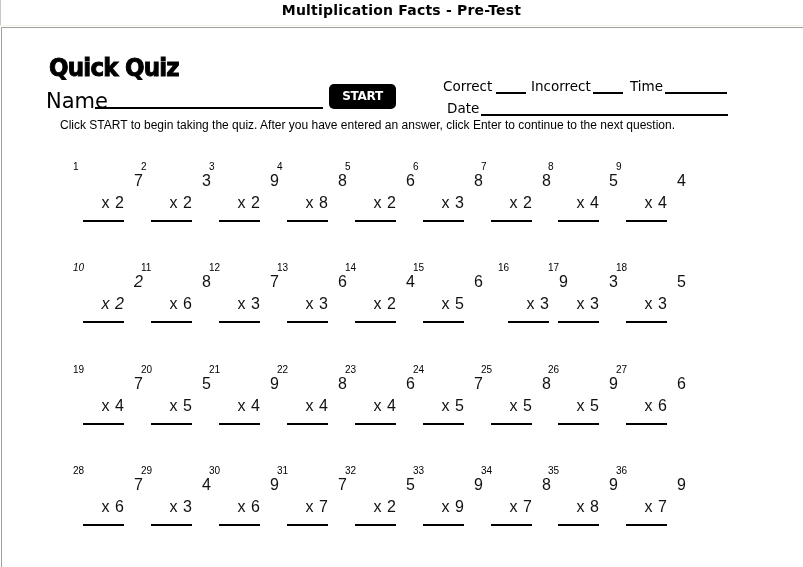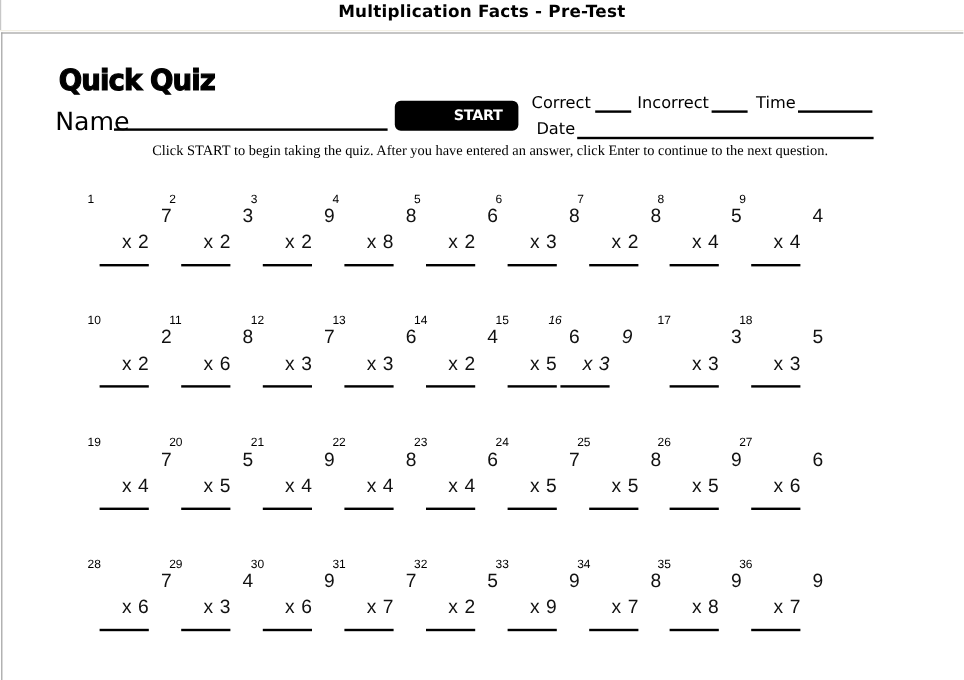--- a/index.html
+++ b/index.html
@@ -30,7 +30,7 @@
   .start-button {
     position:absolute; left:329px; top:84px; width:67px; height:25px; background:#000; color:#fff;
     border-radius:5px; text-align:center; line-height:25px; font-family:"DejaVu Sans", sans-serif;
-    font-weight:bold; font-size:12px; cursor:pointer; letter-spacing:-0.3px;padding-left:36px;
+    font-weight:bold; font-size:12px; cursor:pointer; letter-spacing:-0.3px;
   }
   .stat-label { position:absolute; font-family:"DejaVu Sans", sans-serif; font-size:13.5px; }
   .stat-line { position:absolute; height:2px; background:#000; }

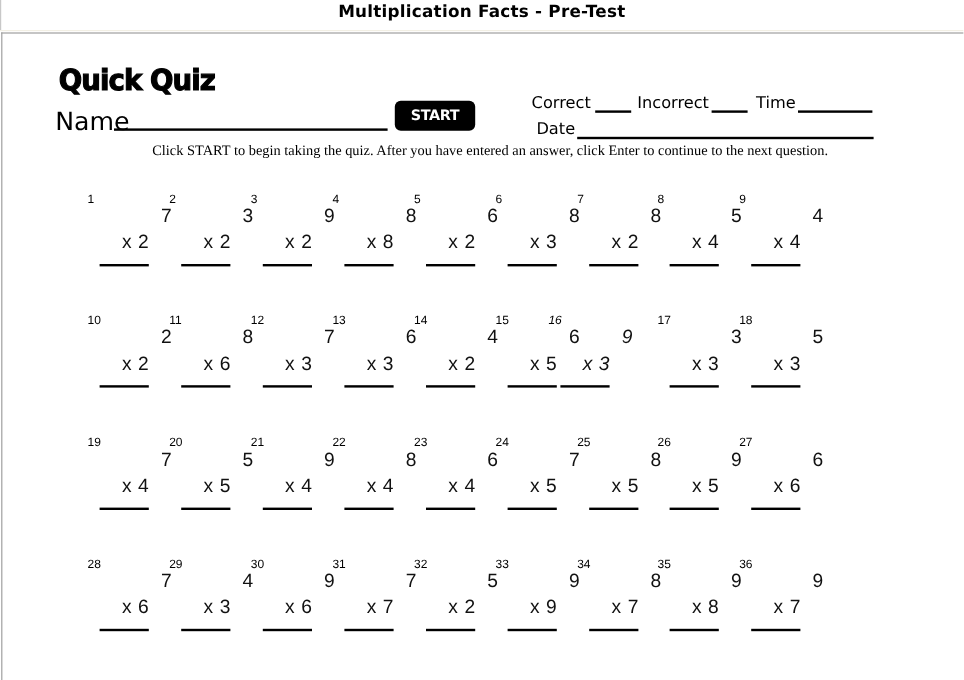--- a/index.html
+++ b/index.html
@@ -35,8 +35,8 @@
   .stat-label { position:absolute; font-family:"DejaVu Sans", sans-serif; font-size:13.5px; }
   .stat-line { position:absolute; height:2px; background:#000; }
   .instructions {
-    position:absolute; left:60px; top:118px; width:630px; text-align:right;
-    font-family:Liberation Serif, serif; font-size:12px; line-height:15px;
+    position:absolute; left:60px; top:118px; width:630px; text-align:left;
+    font-family:Liberation Sans, sans-serif; font-size:12px; line-height:15px;
   }
   .problem { position:absolute; width:70px; height:70px; }
   .problem .num { position:absolute; left:0; top:0; font-size:10px; font-family:"Liberation Sans", sans-serif; }

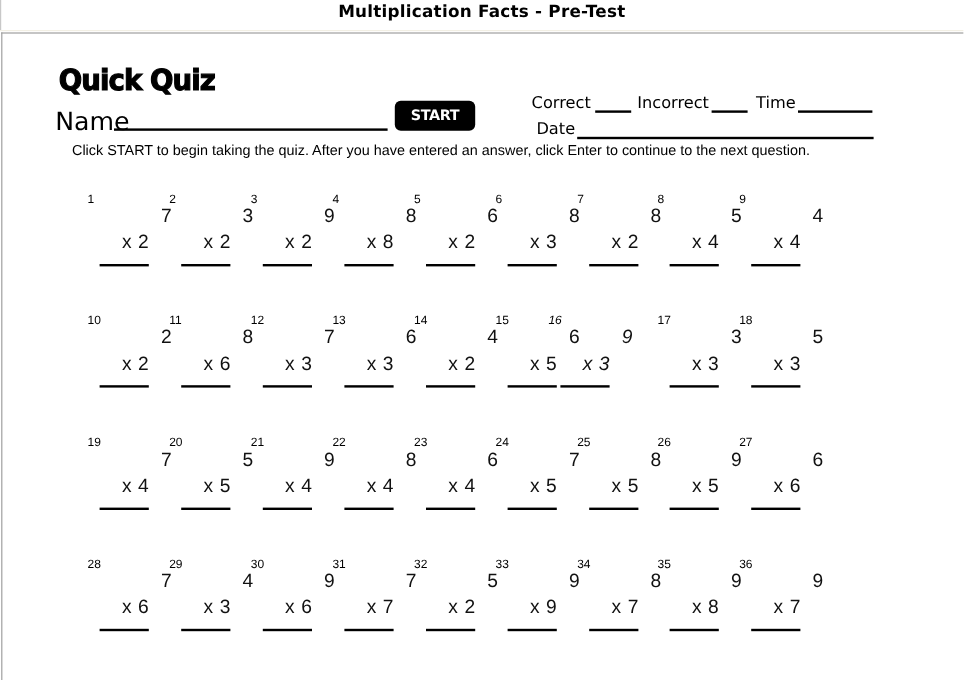--- a/index.html
+++ b/index.html
@@ -132,7 +132,7 @@
       <span class="bottom">x 4</span>
       <span class="answer-line"></span>
     </div>
-    <div class="problem" style="left: 73px; top: 262px;">
+    <div class="problem" style="left: 73px; top: 262px; font-style: italic;">
       <span class="num">10</span>
       <span class="top">2</span>
       <span class="bottom">x 2</span>

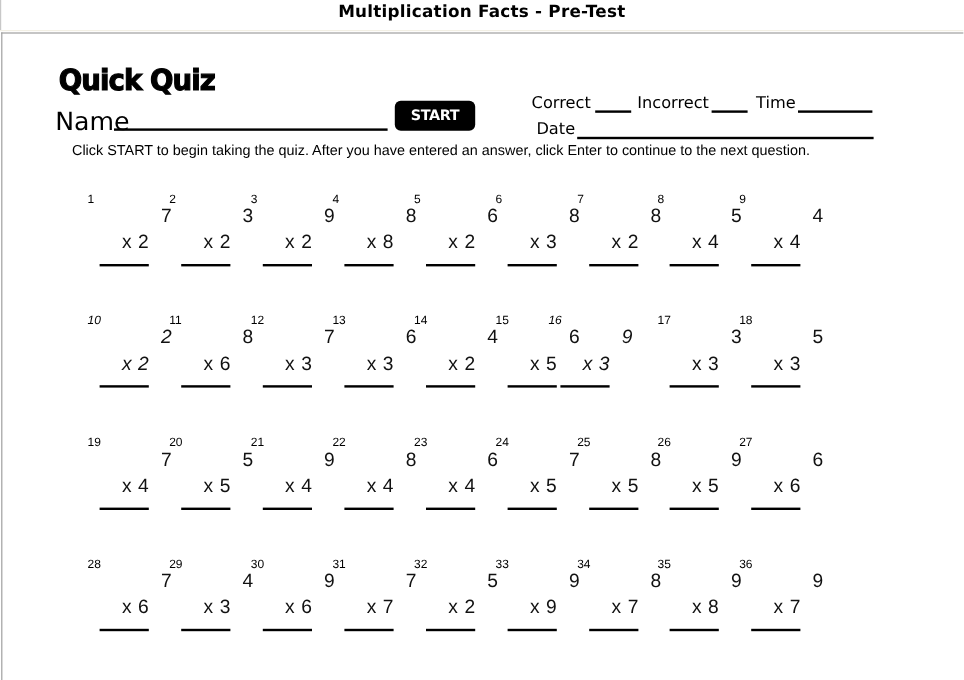--- a/index.html
+++ b/index.html
@@ -168,7 +168,7 @@
       <span class="bottom">x 5</span>
       <span class="answer-line"></span>
     </div>
-    <div class="problem" style="left: 457px; top: 262px; font-style: italic;">
+    <div class="problem" style="left: 498px; top: 262px;">
       <span class="num">16</span>
       <span class="top">9</span>
       <span class="bottom">x 3</span>

